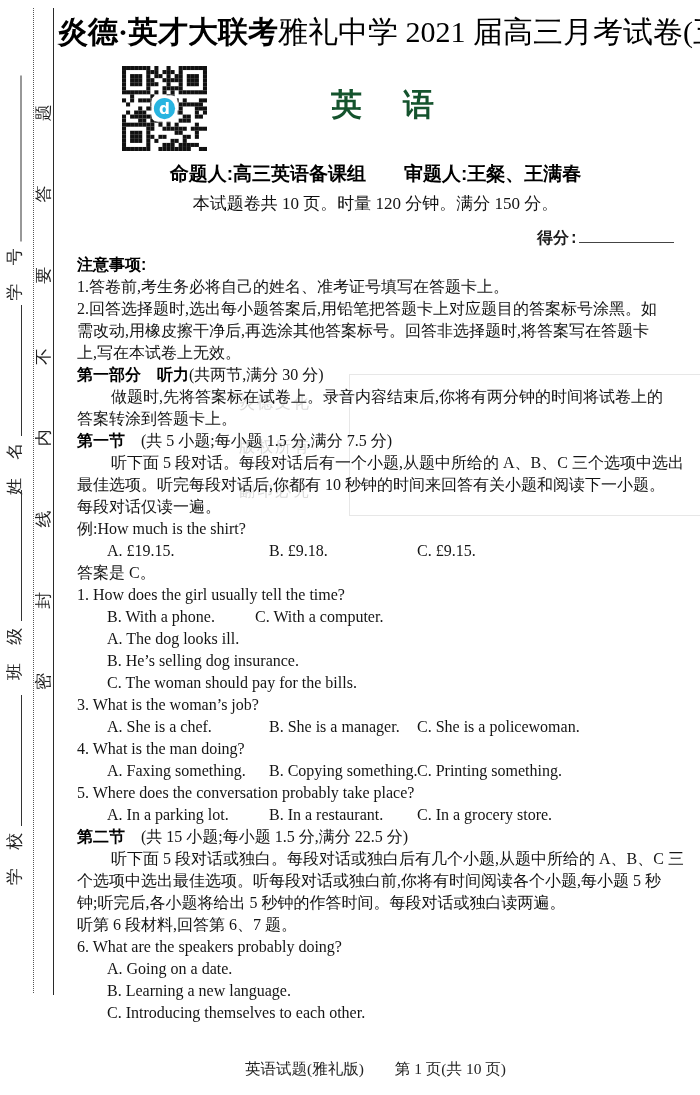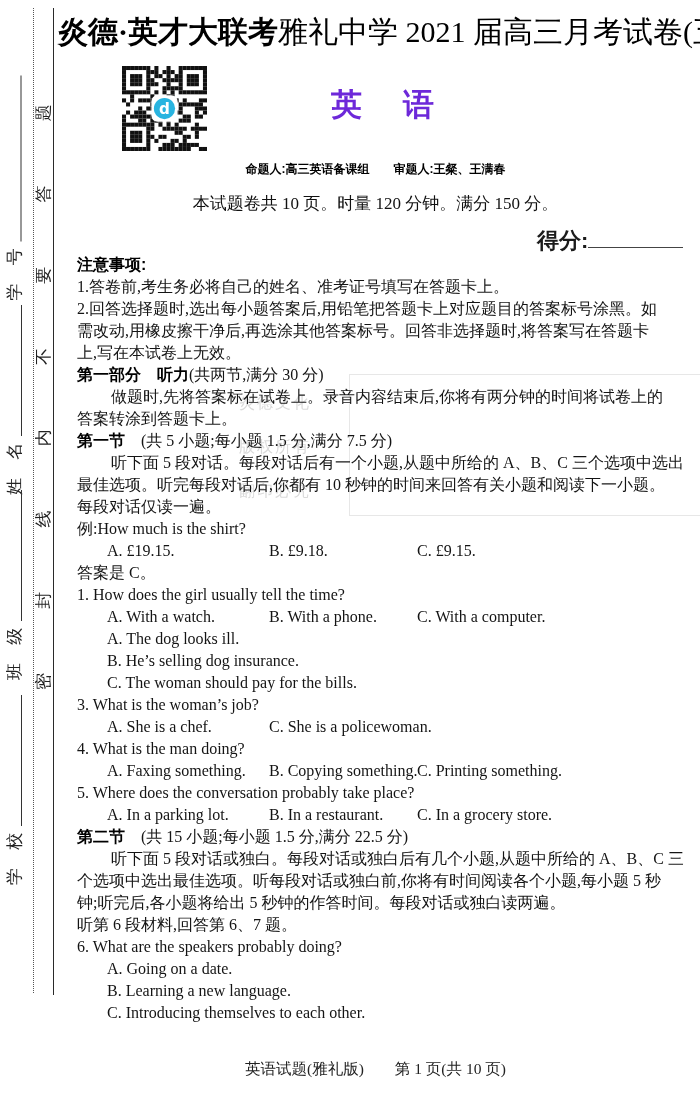--- a/index.html
+++ b/index.html
@@ -33,7 +33,7 @@
 
   .subject{position:absolute;left:235px;top:84px;width:300px;text-align:center;
            font-family:"Liberation Sans","DejaVu Sans",sans-serif;font-weight:700;
-           font-size:31px;letter-spacing:5px;color:#6d28d9;}
+           font-size:31px;letter-spacing:5px;color:#14532d;}
 
   .byline{position:absolute;left:63px;top:161px;width:625px;text-align:center;
           font-family:"Liberation Sans","DejaVu Sans",sans-serif;font-weight:700;

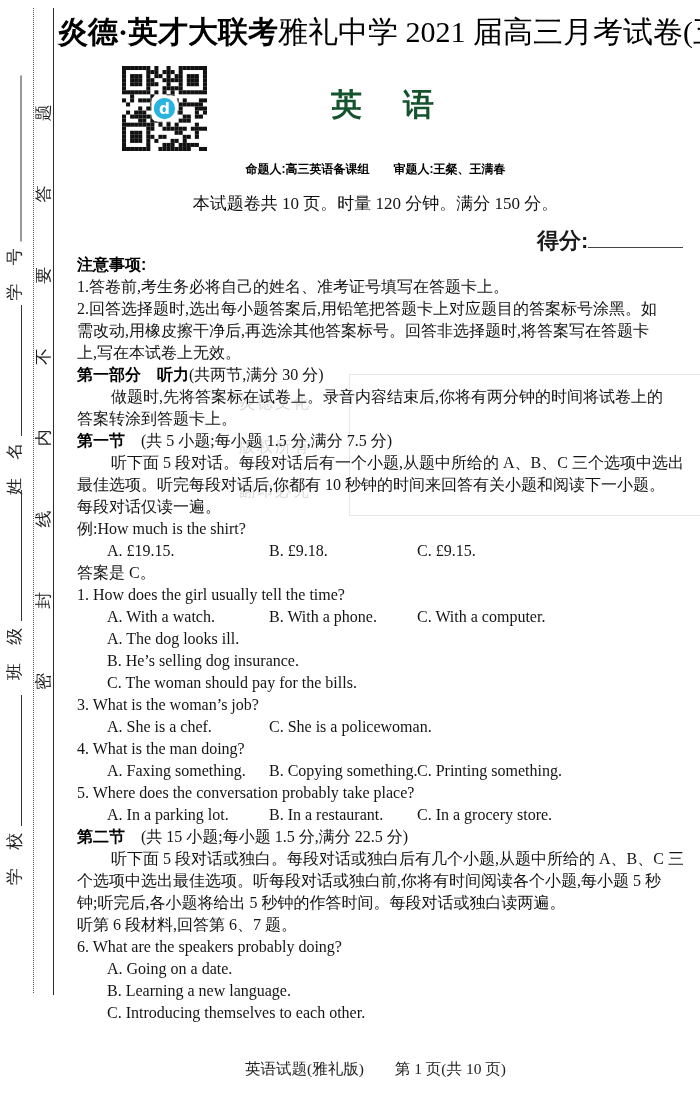--- a/index.html
+++ b/index.html
@@ -37,7 +37,7 @@
 
   .byline{position:absolute;left:63px;top:161px;width:625px;text-align:center;
           font-family:"Liberation Sans","DejaVu Sans",sans-serif;font-weight:700;
-          font-size:12px;color:#000;white-space:nowrap;}
+          font-size:19px;color:#000;white-space:nowrap;}
   .paperinfo{position:absolute;left:63px;top:192px;width:625px;text-align:center;
           font-size:17px;color:#111;white-space:nowrap;}
 

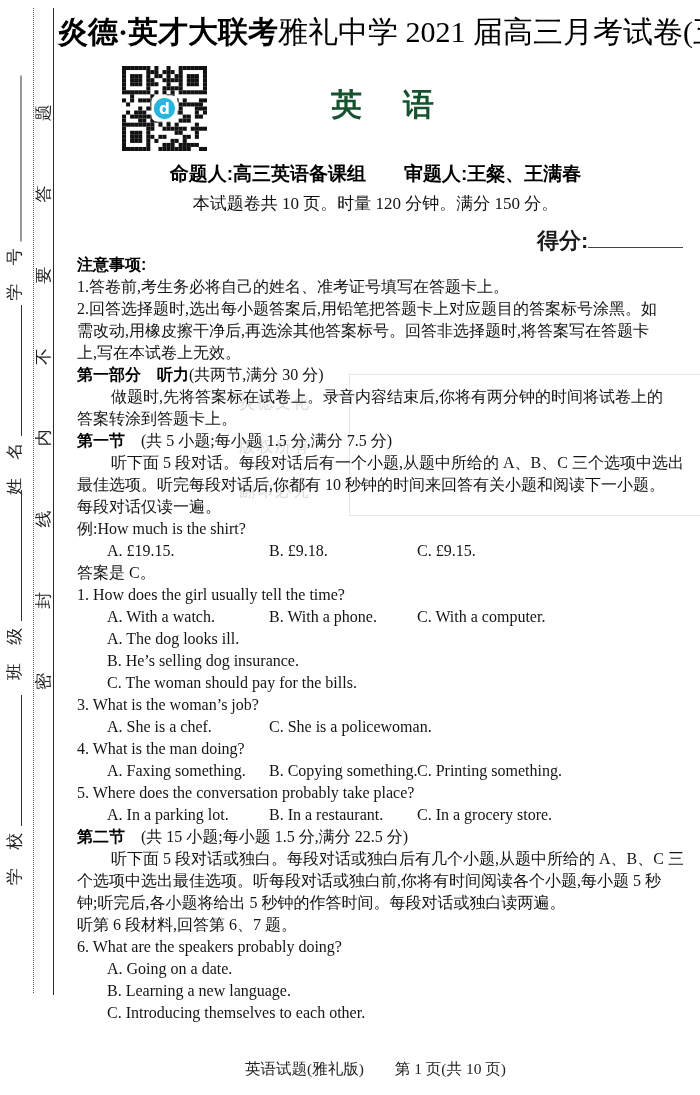--- a/index.html
+++ b/index.html
@@ -42,7 +42,7 @@
           font-size:17px;color:#111;white-space:nowrap;}
 
   .score{position:absolute;left:537px;top:226px;white-space:nowrap;}
-  .score .sl{font-family:Liberation Sans, sans-serif;font-weight:700;font-size:22px;}
+  .score .sl{font-family:Liberation Mono, monospace;font-weight:700;font-size:16px;}
   .score .line{display:inline-block;width:95px;border-bottom:1.3px solid #444;height:16px;vertical-align:baseline;}
 
   

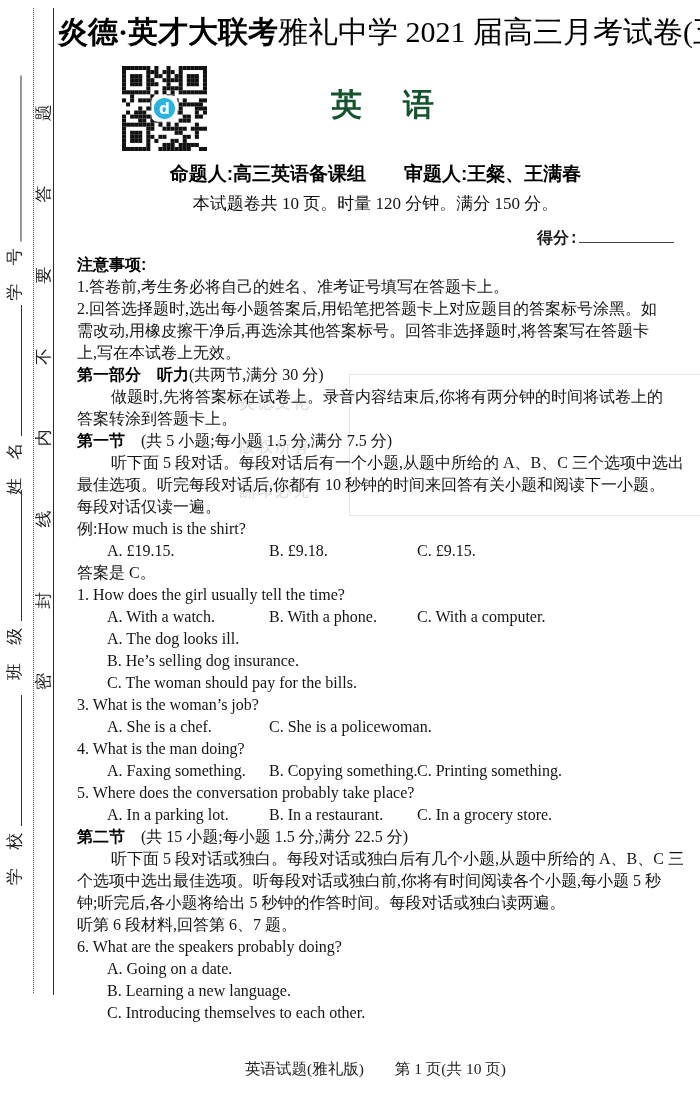--- a/index.html
+++ b/index.html
@@ -377,7 +377,6 @@
       <div class="line"><span>答案是 C。</span></div>
       <div class="line"><span>1. How does the girl usually tell the time?</span></div>
       <div class="line optrow">
-        <span class="c0">A. With a watch.</span>
         <span class="c1">B. With a phone.</span>
         <span class="c2">C. With a computer.</span>
       </div>

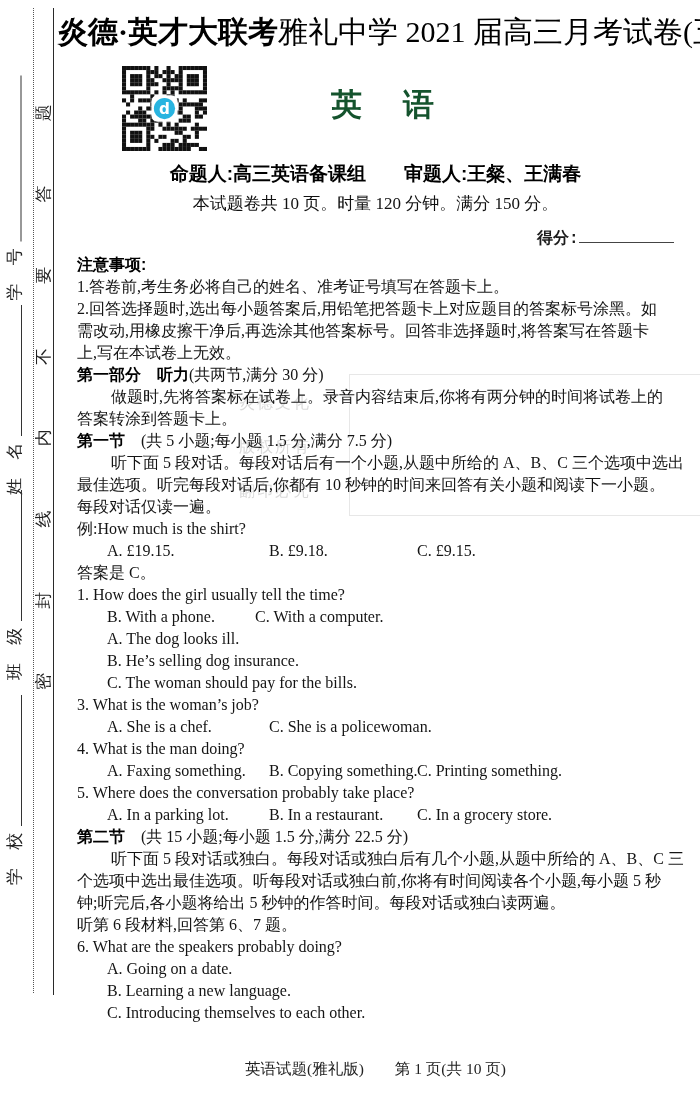--- a/index.html
+++ b/index.html
@@ -386,6 +386,7 @@
       <div class="line"><span>3. What is the woman’s job?</span></div>
       <div class="line optrow">
         <span class="c0">A. She is a chef.</span>
+        <span class="c1">B. She is a manager.</span>
         <span class="c2">C. She is a policewoman.</span>
       </div>
       <div class="line"><span>4. What is the man doing?</span></div>

